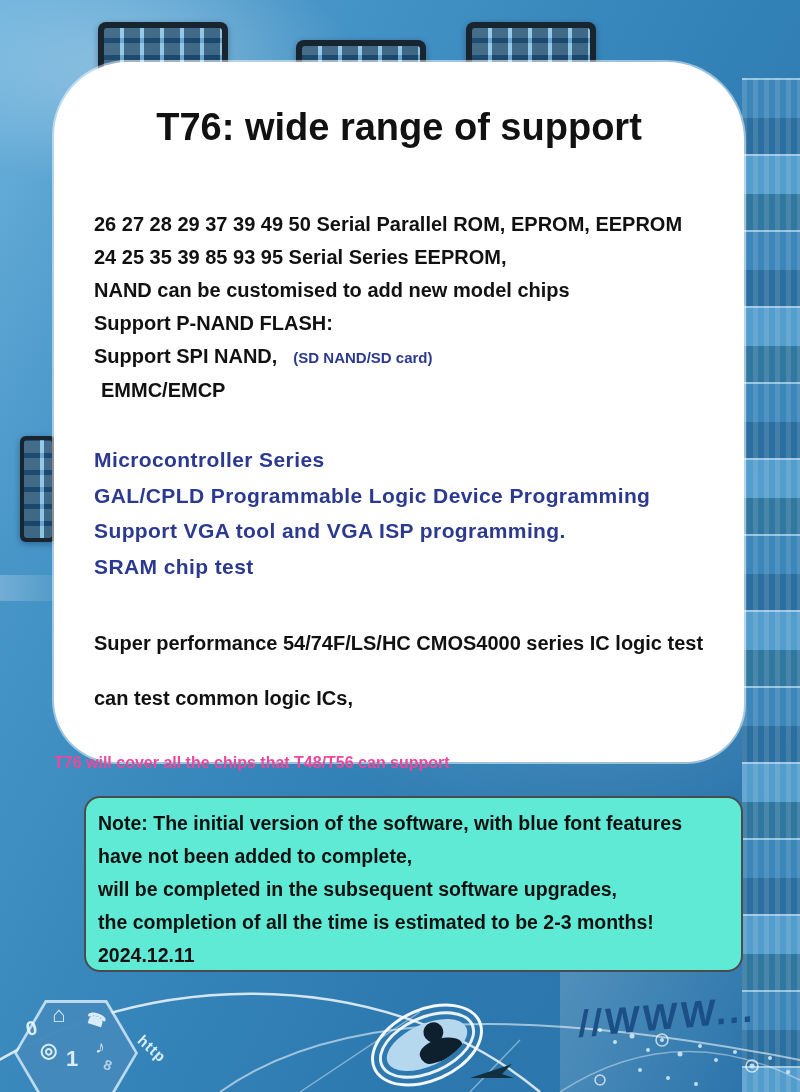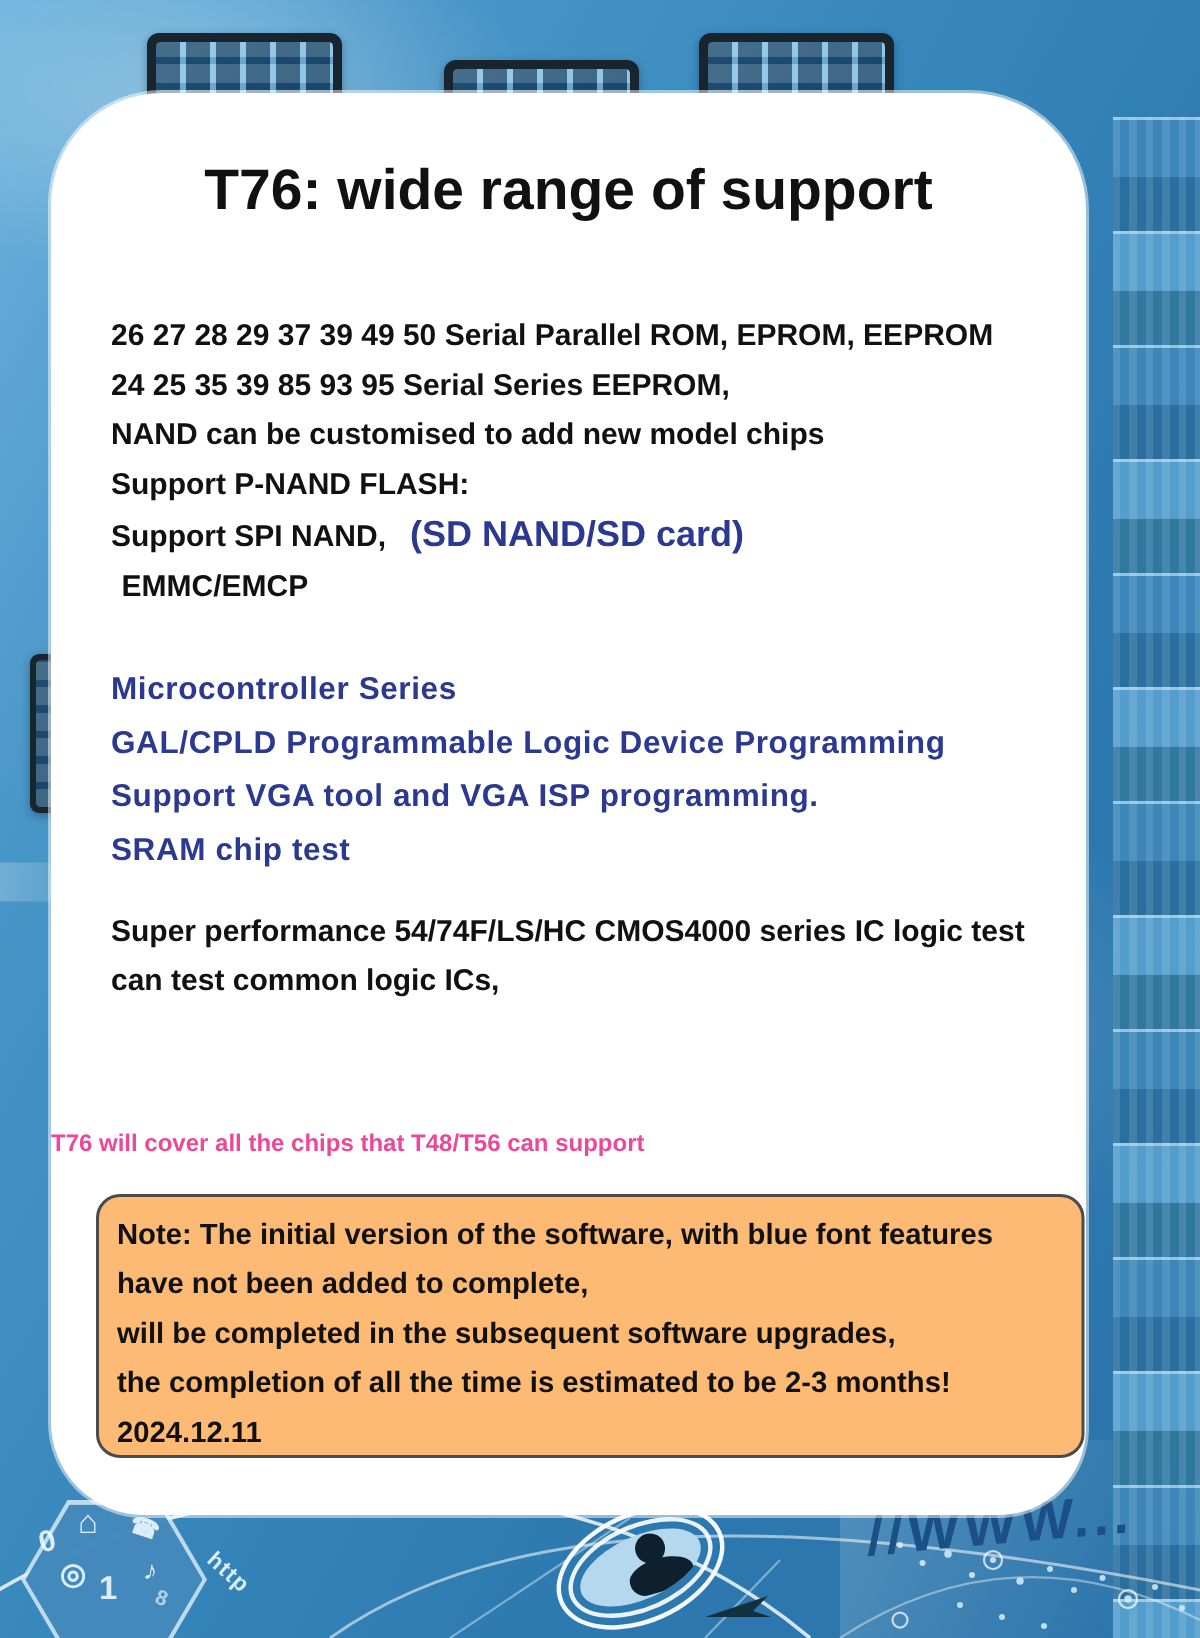--- a/index.html
+++ b/index.html
@@ -74,7 +74,7 @@
 
   
   .card{
-    position:absolute;left:34px;top:62px;width:690px;height:948px;z-index:5;
+    position:absolute;left:54px;top:62px;width:690px;height:700px;z-index:5;
     background:#ffffff;border-radius:74px 78px 58px 62px;
     box-shadow:0 0 0 2px rgba(255,255,255,.5);
     color:#1a1a1a;

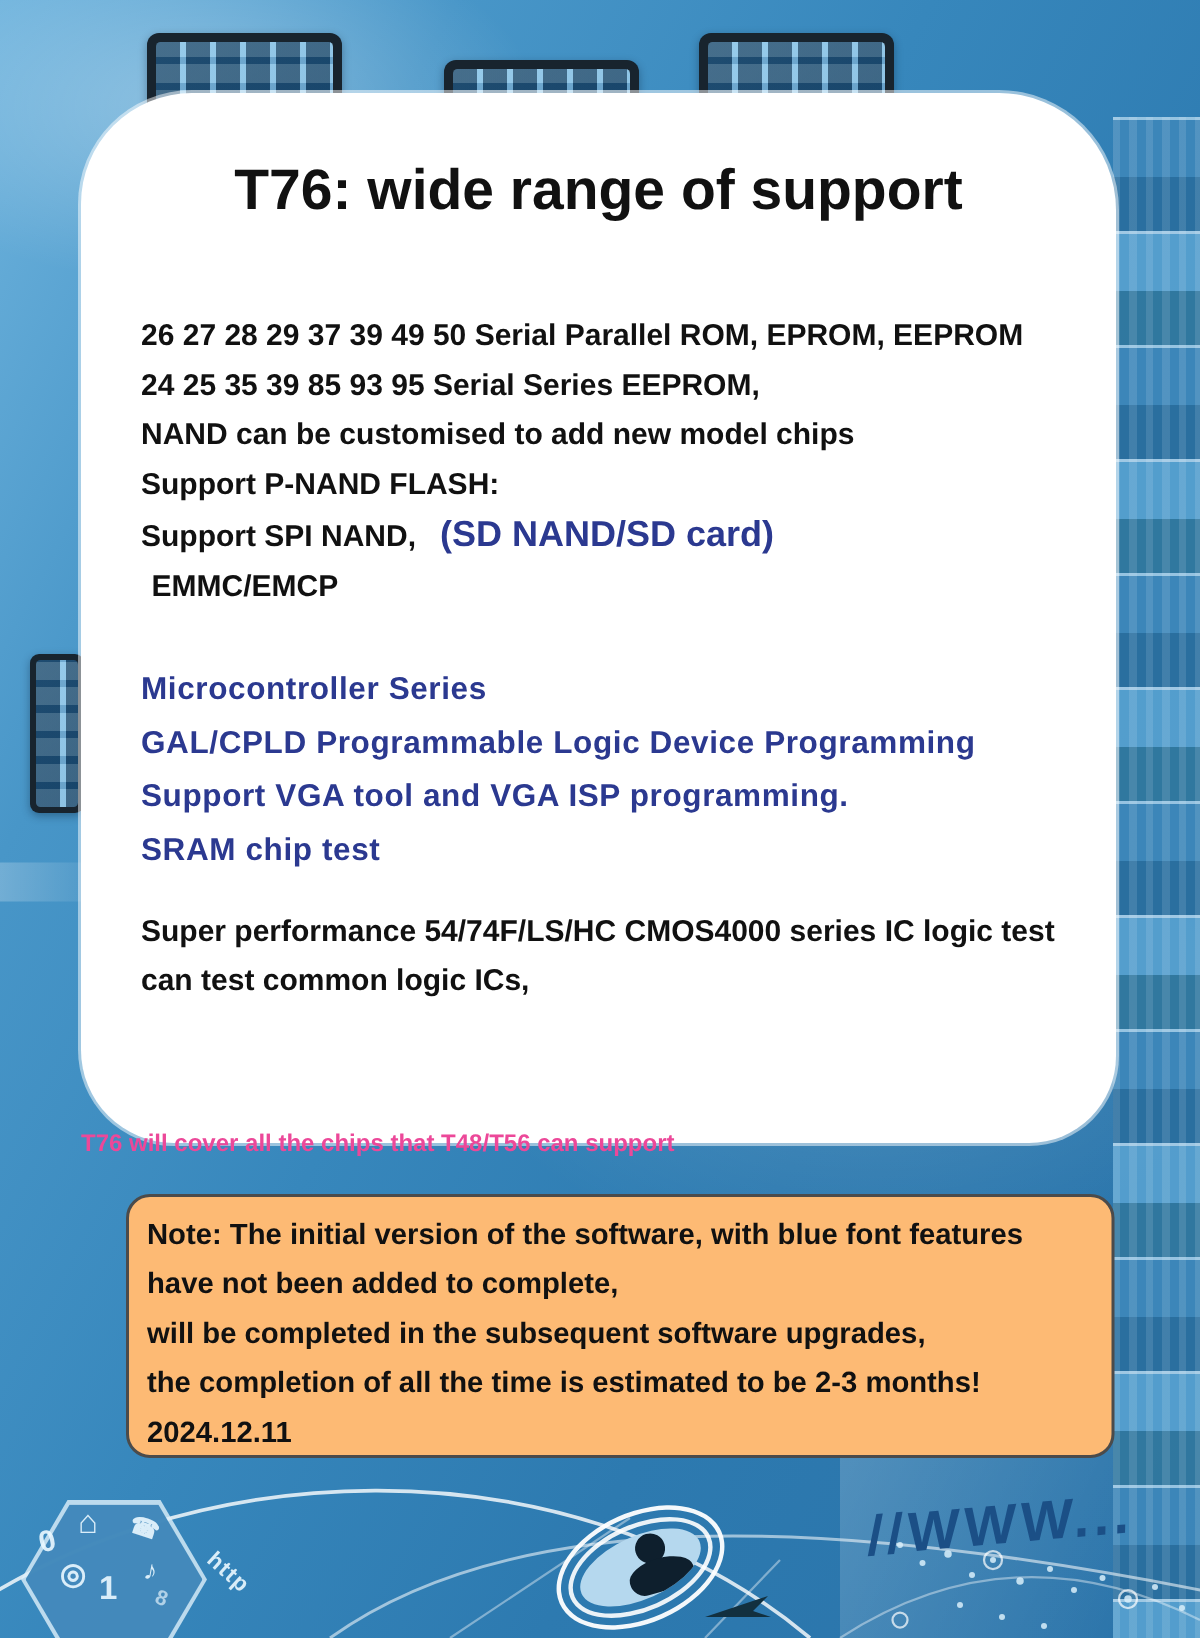--- a/index.html
+++ b/index.html
@@ -84,7 +84,7 @@
   .blk-rom{top:146px;}
   .blk-rom .line{font-size:20px;line-height:33px;color:#111;white-space:nowrap;}
   .emmc-indent{margin-left:7px;}
-  .inline-blue{color:#2b3990;font-size:24px;margin-left:16px;}
+  .inline-blue{color:#2b3990;font-size:15px;margin-left:16px;}
   .blk-blue{top:380px;}
   .blk-blue .line{font-size:21px;line-height:35.5px;color:#2b3990;letter-spacing:.4px;white-space:nowrap;}
   .blk-logic{top:543px;}

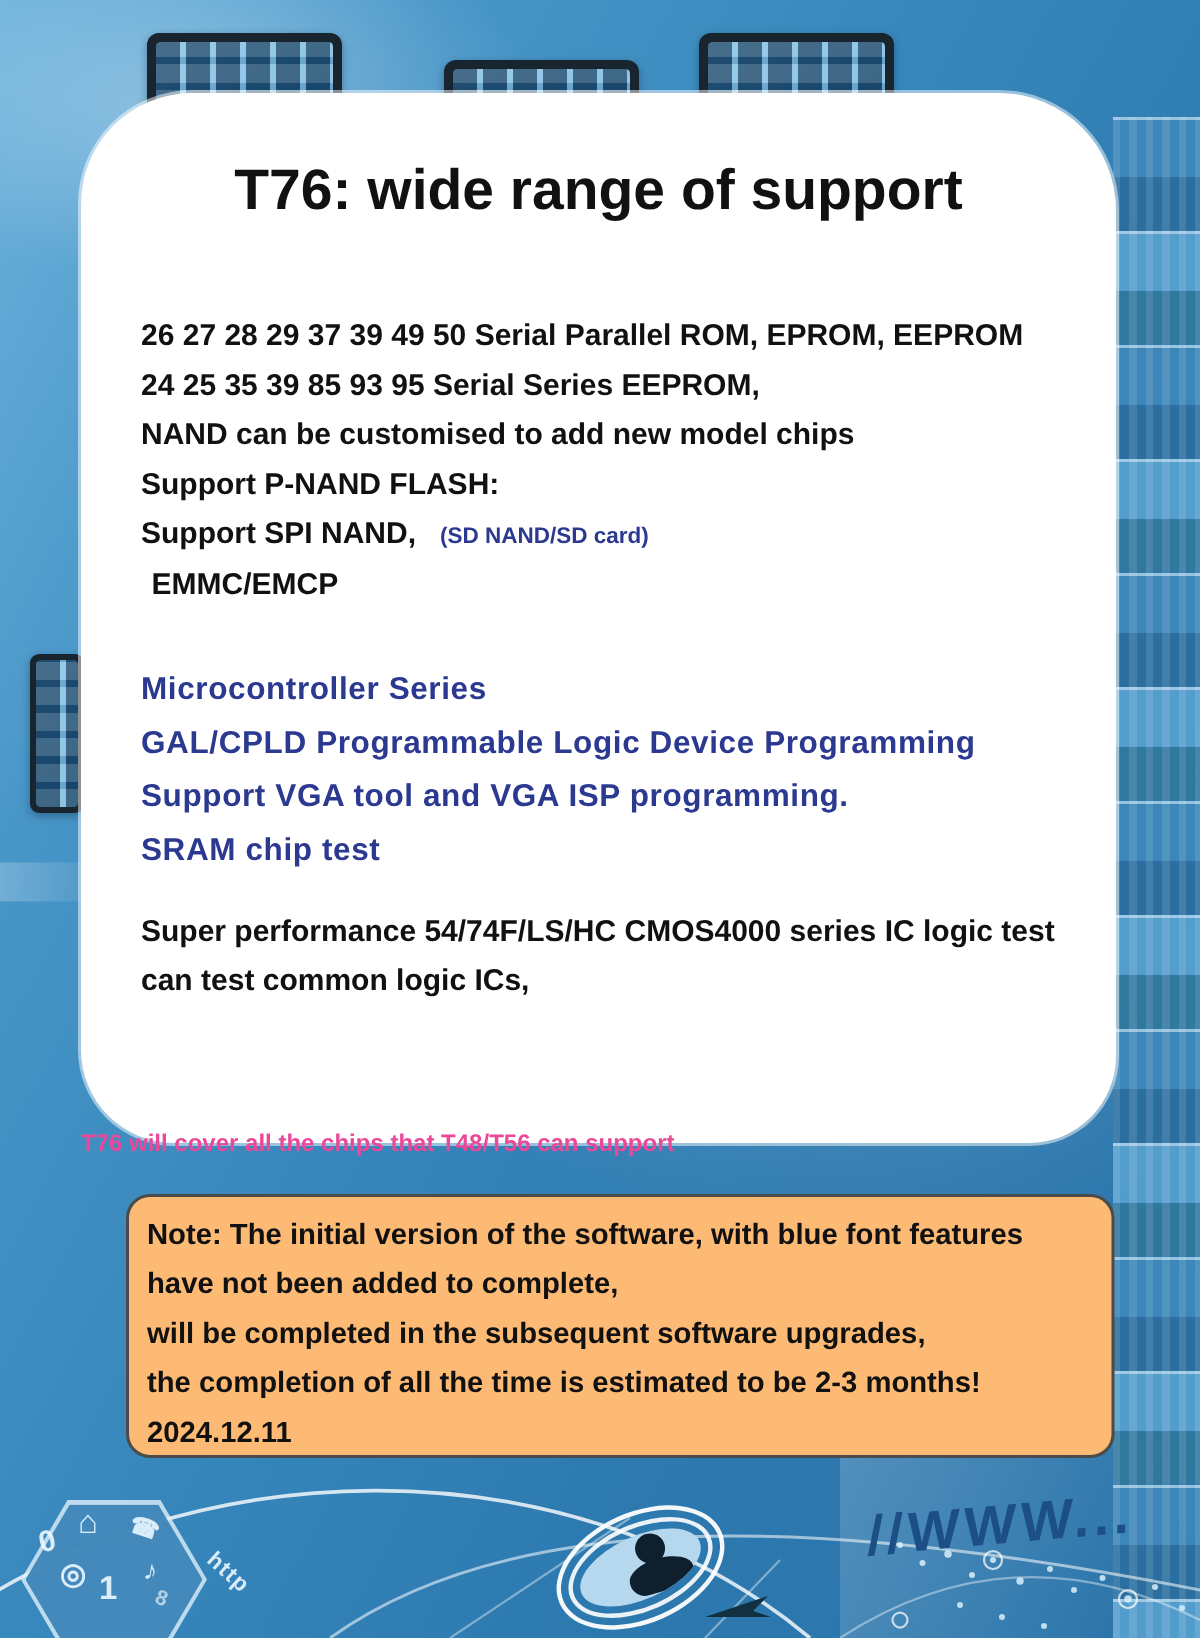--- a/index.html
+++ b/index.html
@@ -88,7 +88,7 @@
   .blk-blue{top:380px;}
   .blk-blue .line{font-size:21px;line-height:35.5px;color:#2b3990;letter-spacing:.4px;white-space:nowrap;}
   .blk-logic{top:543px;}
-  .blk-logic .line{font-size:20px;line-height:33px;color:#111;white-space:nowrap;}
+  .blk-logic .line{font-size:20px;line-height:33px;color:#111;white-space:nowrap;margin-top:22px;}
   .coverage{position:absolute;left:0;top:692px;width:100%;text-align:left;font-size:16px;color:#ec4899;white-space:nowrap;}
   .note-box{
     position:absolute;left:30px;top:734px;width:659px;height:176px;

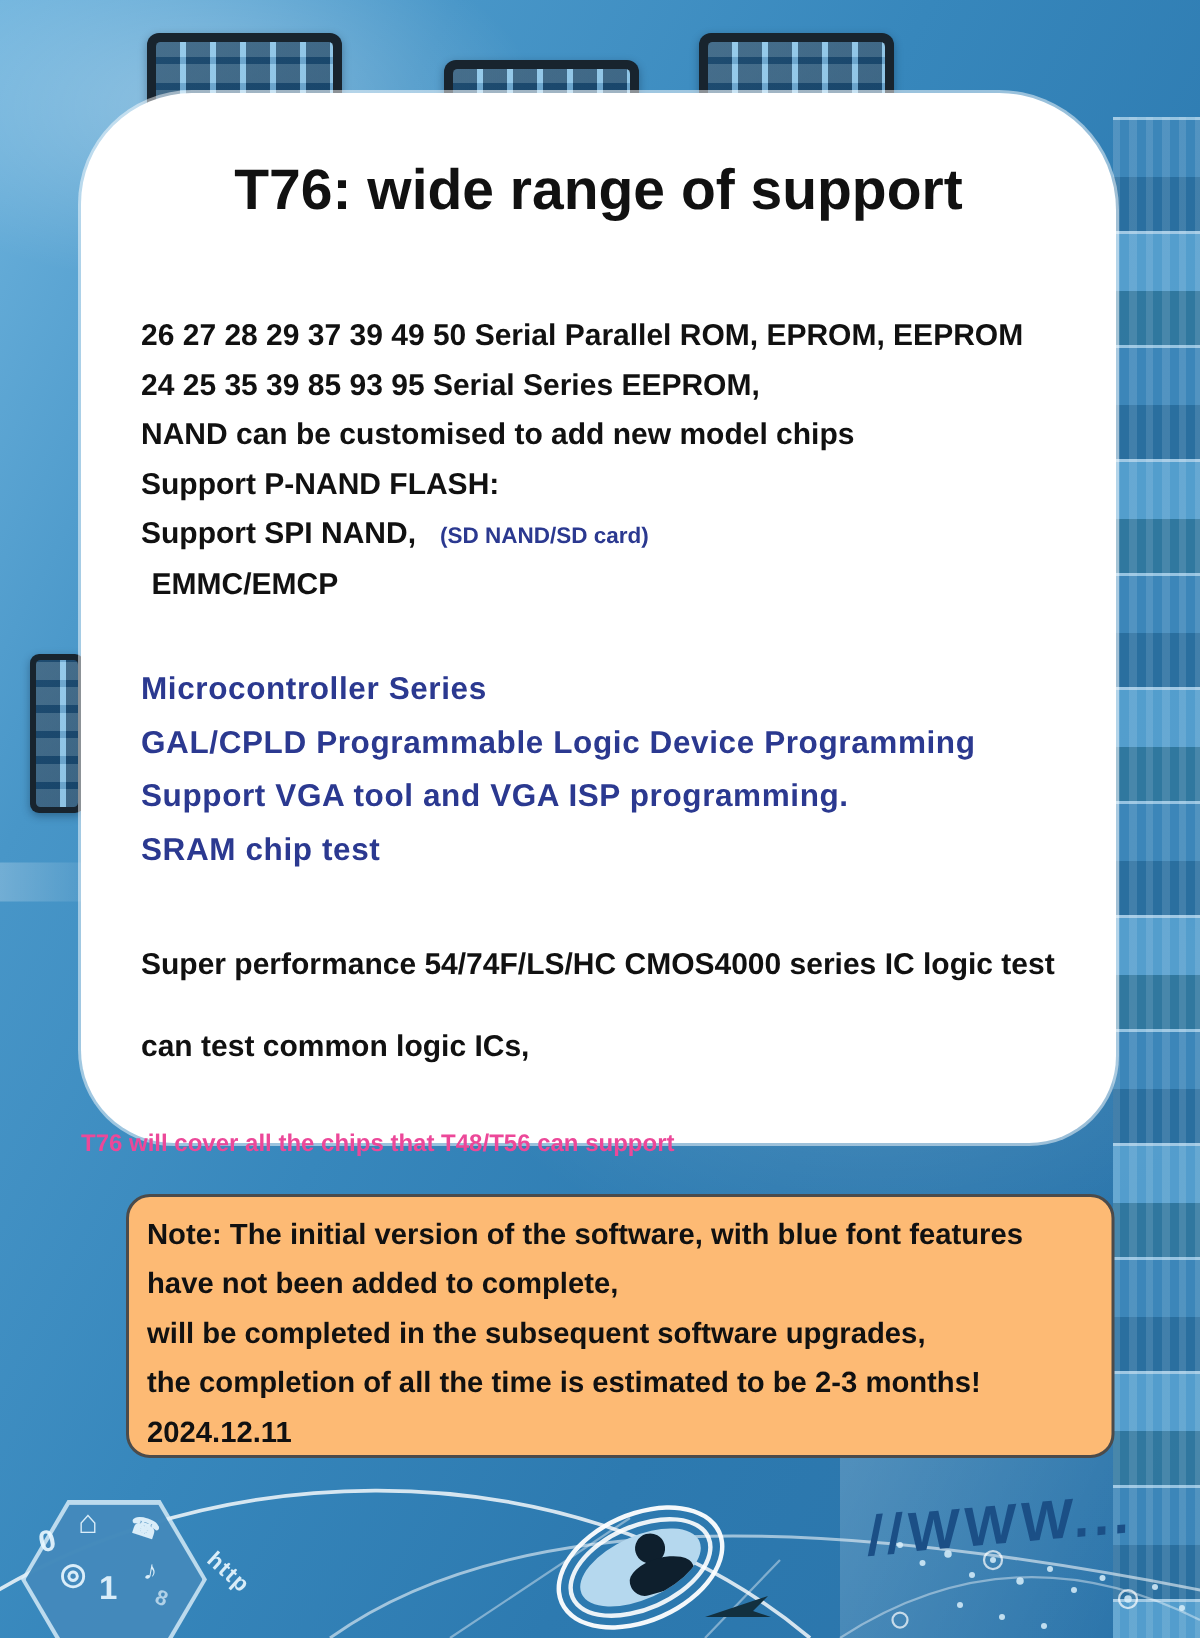--- a/index.html
+++ b/index.html
@@ -93,7 +93,7 @@
   .note-box{
     position:absolute;left:30px;top:734px;width:659px;height:176px;
     border:2px solid #4b4b4b;border-radius:16px;box-sizing:border-box;
-    padding:9px 10px 0 12px;background:#fdba74;
+    padding:9px 10px 0 12px;background:#5eead4;
   }
   .note-box .line{font-size:19.5px;line-height:33px;color:#111;white-space:nowrap;}
 </style>

